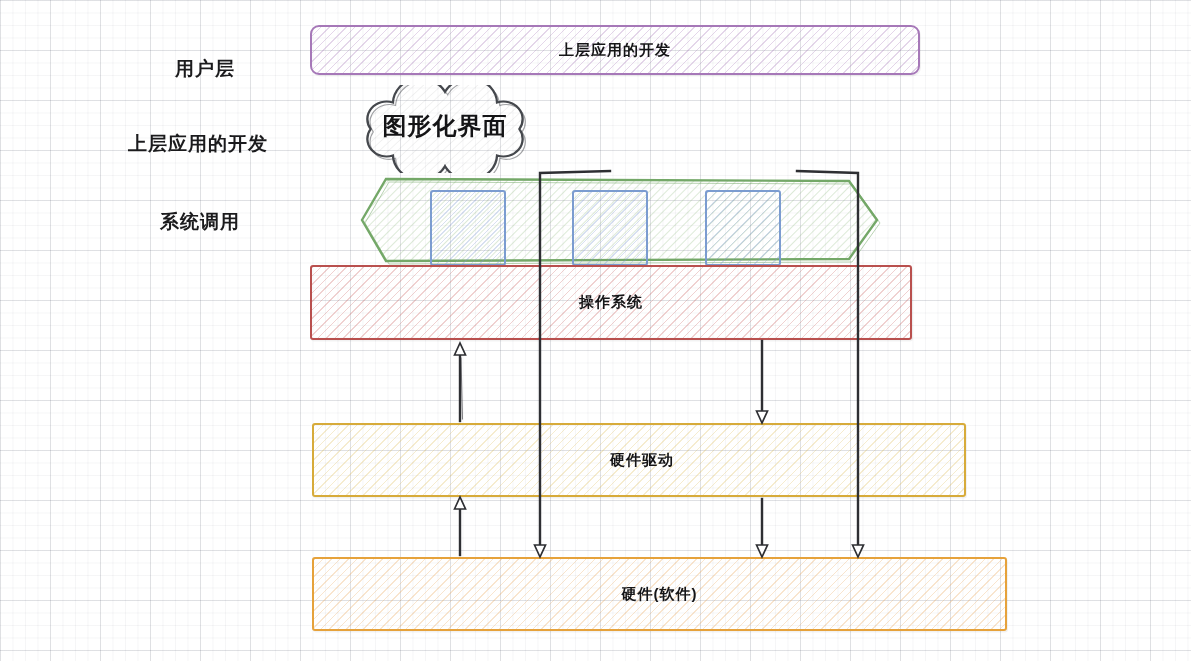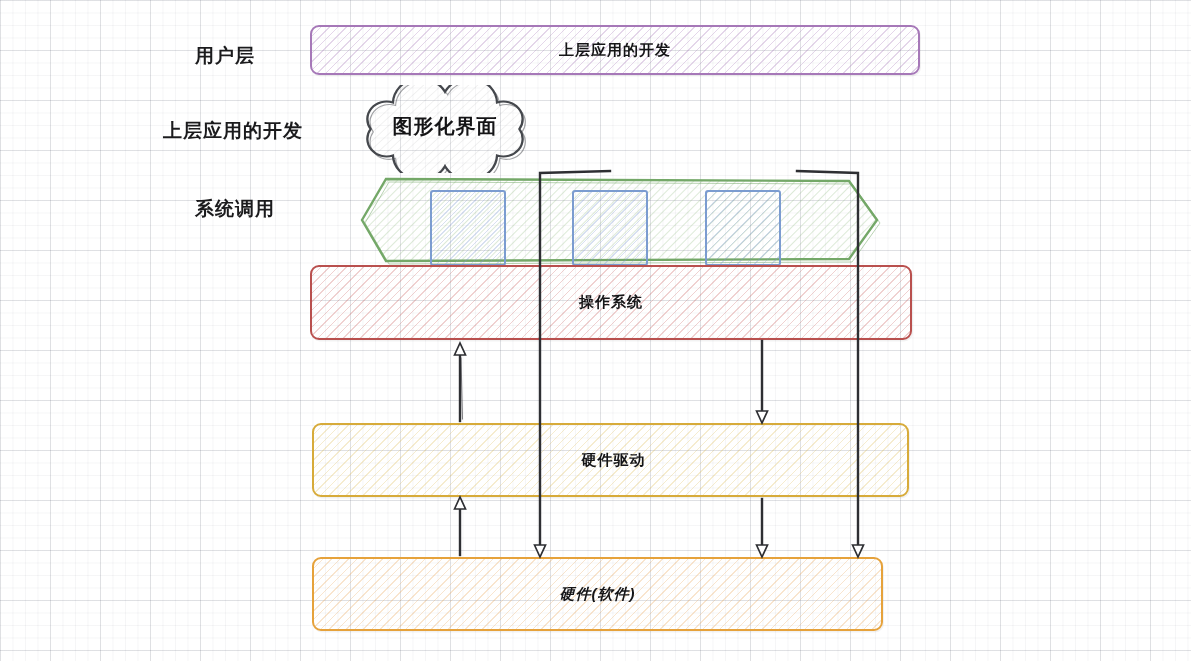--- a/index.html
+++ b/index.html
@@ -19,7 +19,7 @@
   }
   .row-label{
     position:absolute;font-weight:700;font-size:19px;color:#1b1b1d;
-    letter-spacing:1px;text-align:center;white-space:nowrap;
+    letter-spacing:1px;white-space:nowrap;margin-top:13px;
   }
   .sketch-box{
     position:absolute;box-sizing:border-box;display:flex;align-items:center;justify-content:center;

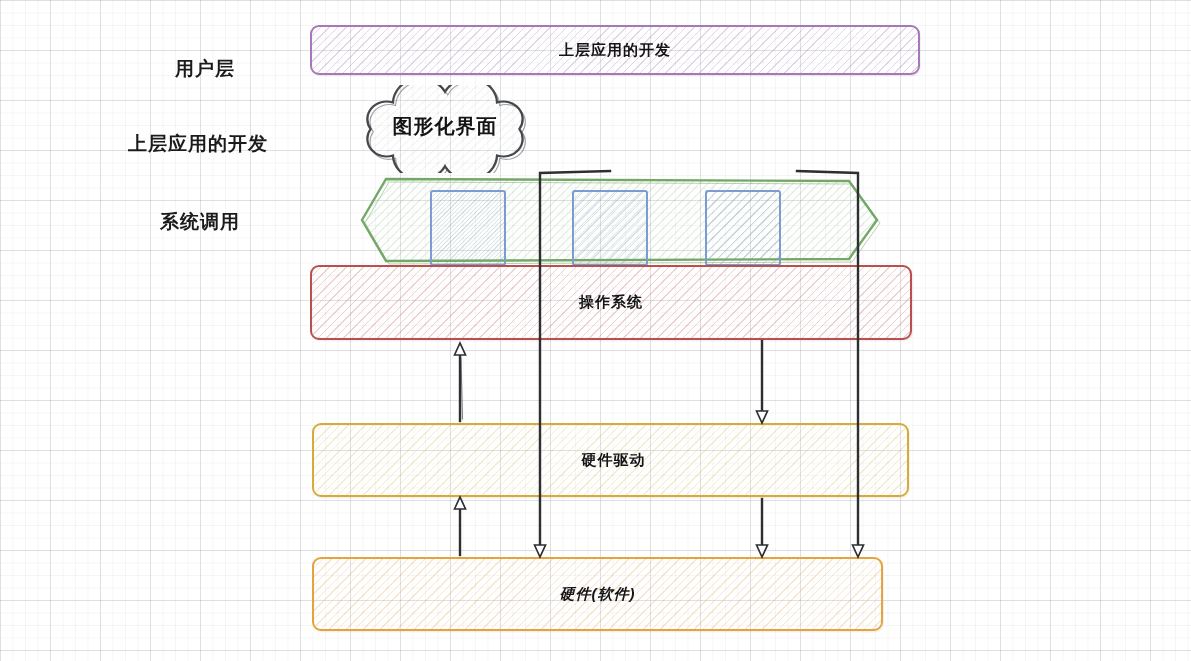--- a/index.html
+++ b/index.html
@@ -53,7 +53,7 @@
   .cloud svg{position:absolute;left:0;top:0;width:100%;height:100%;}
   .cloud .cloud-label{
     position:absolute;left:0;right:0;top:0;bottom:6px;display:flex;align-items:center;justify-content:center;
-    font-weight:700;font-size:20px;color:#141416;letter-spacing:1px;white-space:nowrap;font-family:Liberation Mono, monospace;
+    font-weight:700;font-size:24px;color:#141416;letter-spacing:1px;white-space:nowrap;font-family:Liberation Mono, monospace;
   }
   .shapes-svg,.arrows-svg{position:absolute;left:0;top:0;width:1191px;height:661px;pointer-events:none;}
   .shapes-svg{z-index:1;}

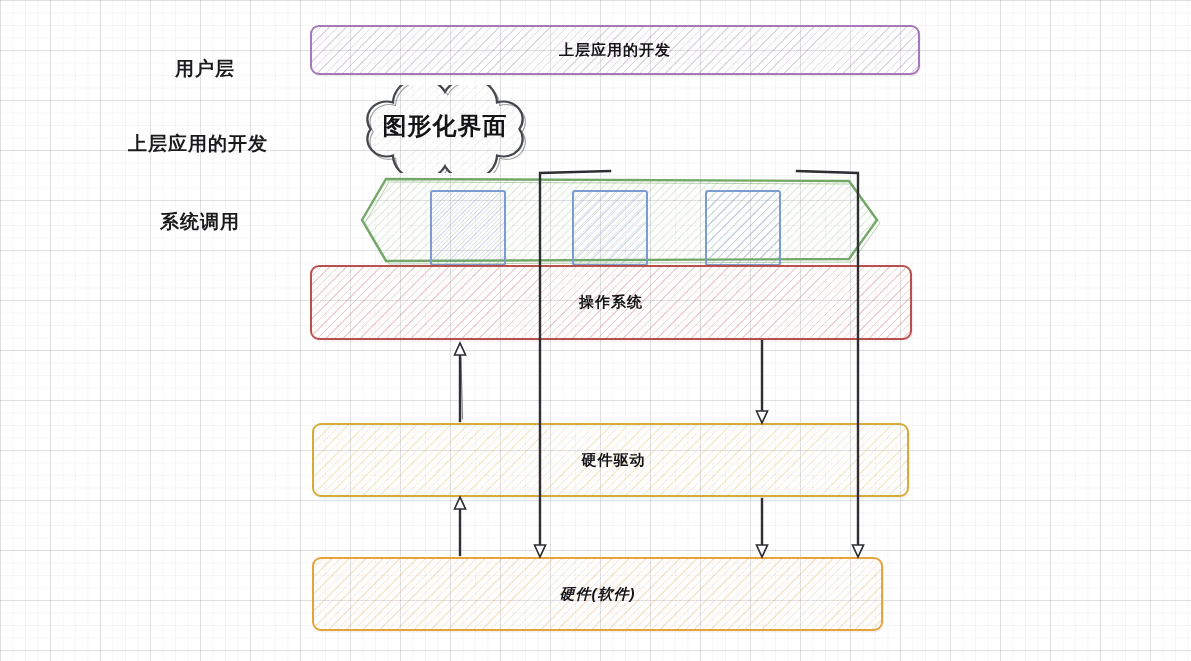--- a/index.html
+++ b/index.html
@@ -23,7 +23,7 @@
   }
   .sketch-box{
     position:absolute;box-sizing:border-box;display:flex;align-items:center;justify-content:center;
-    border-radius:9px;box-shadow:1px 1.5px 0 rgba(0,0,0,0.05);
+    border-radius:3px;box-shadow:1px 1.5px 0 rgba(0,0,0,0.05);
   }
   .box-label{font-weight:700;font-size:15px;color:#151517;letter-spacing:1px;white-space:nowrap;}
   .app-box{

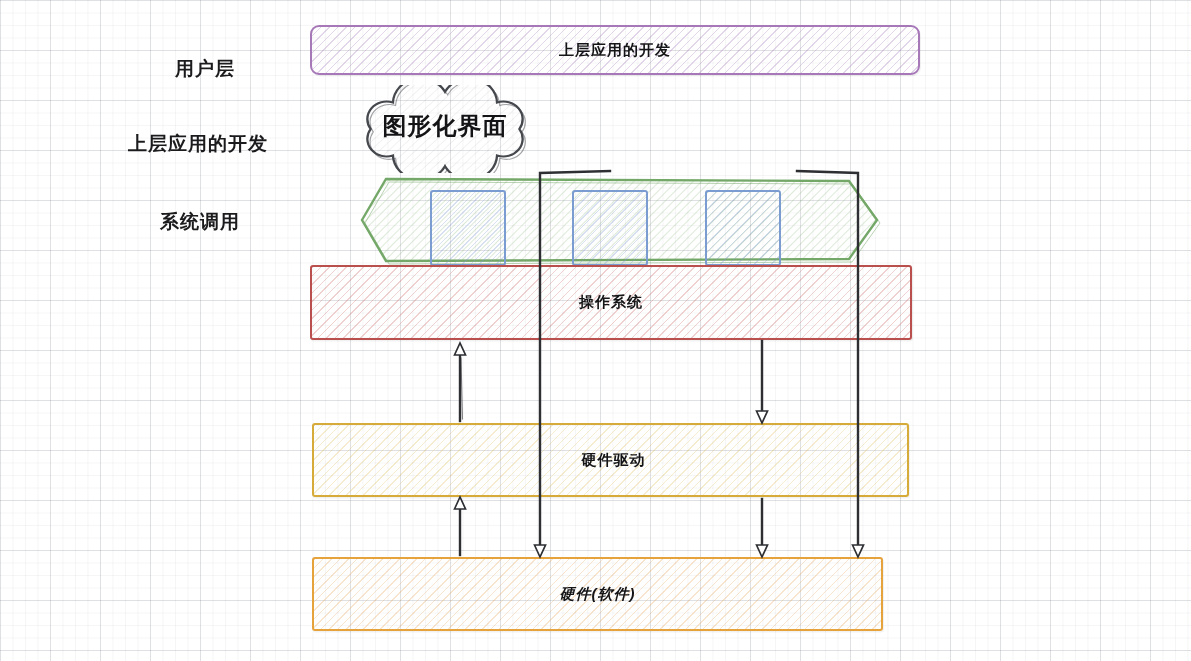--- a/index.html
+++ b/index.html
@@ -35,7 +35,7 @@
     background:repeating-linear-gradient(135deg, rgba(201,92,90,0.28) 0 1px, transparent 1px 6px);
   }
   .driver-box{
-    left:312px;top:423px;width:597px;height:74px;border:2px solid #d7ab3a;
+    left:312px;top:423px;width:654px;height:74px;border:2px solid #d7ab3a;
     background:repeating-linear-gradient(135deg, rgba(219,182,70,0.26) 0 1px, transparent 1px 6px);
     padding-left:6px;
   }

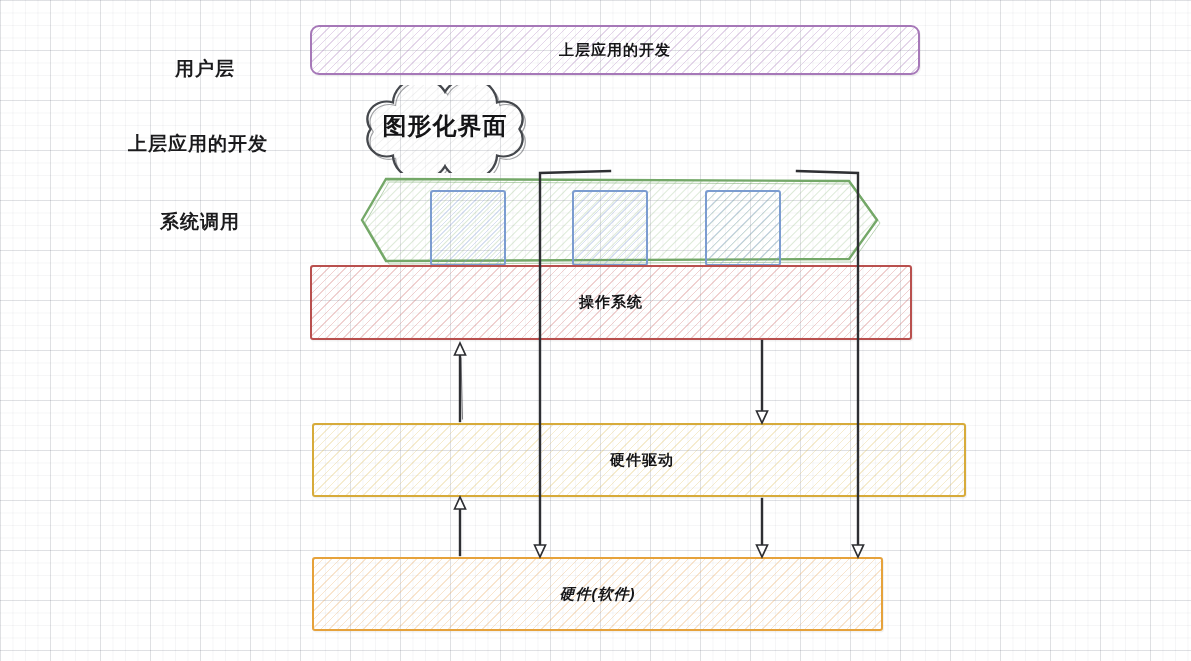--- a/index.html
+++ b/index.html
@@ -40,9 +40,8 @@
     padding-left:6px;
   }
   .hw-box{
-    left:312px;top:557px;width:571px;height:74px;border:2px solid #e6a23b;
+    left:312px;top:557px;width:695px;height:74px;border:2px solid #e6a23b;
     background:repeating-linear-gradient(135deg, rgba(233,162,80,0.28) 0 1px, transparent 1px 6px);
-    font-style:italic;
   }
   .slot{
     position:absolute;box-sizing:border-box;border:2px solid #7b9cd0;border-radius:3px;

